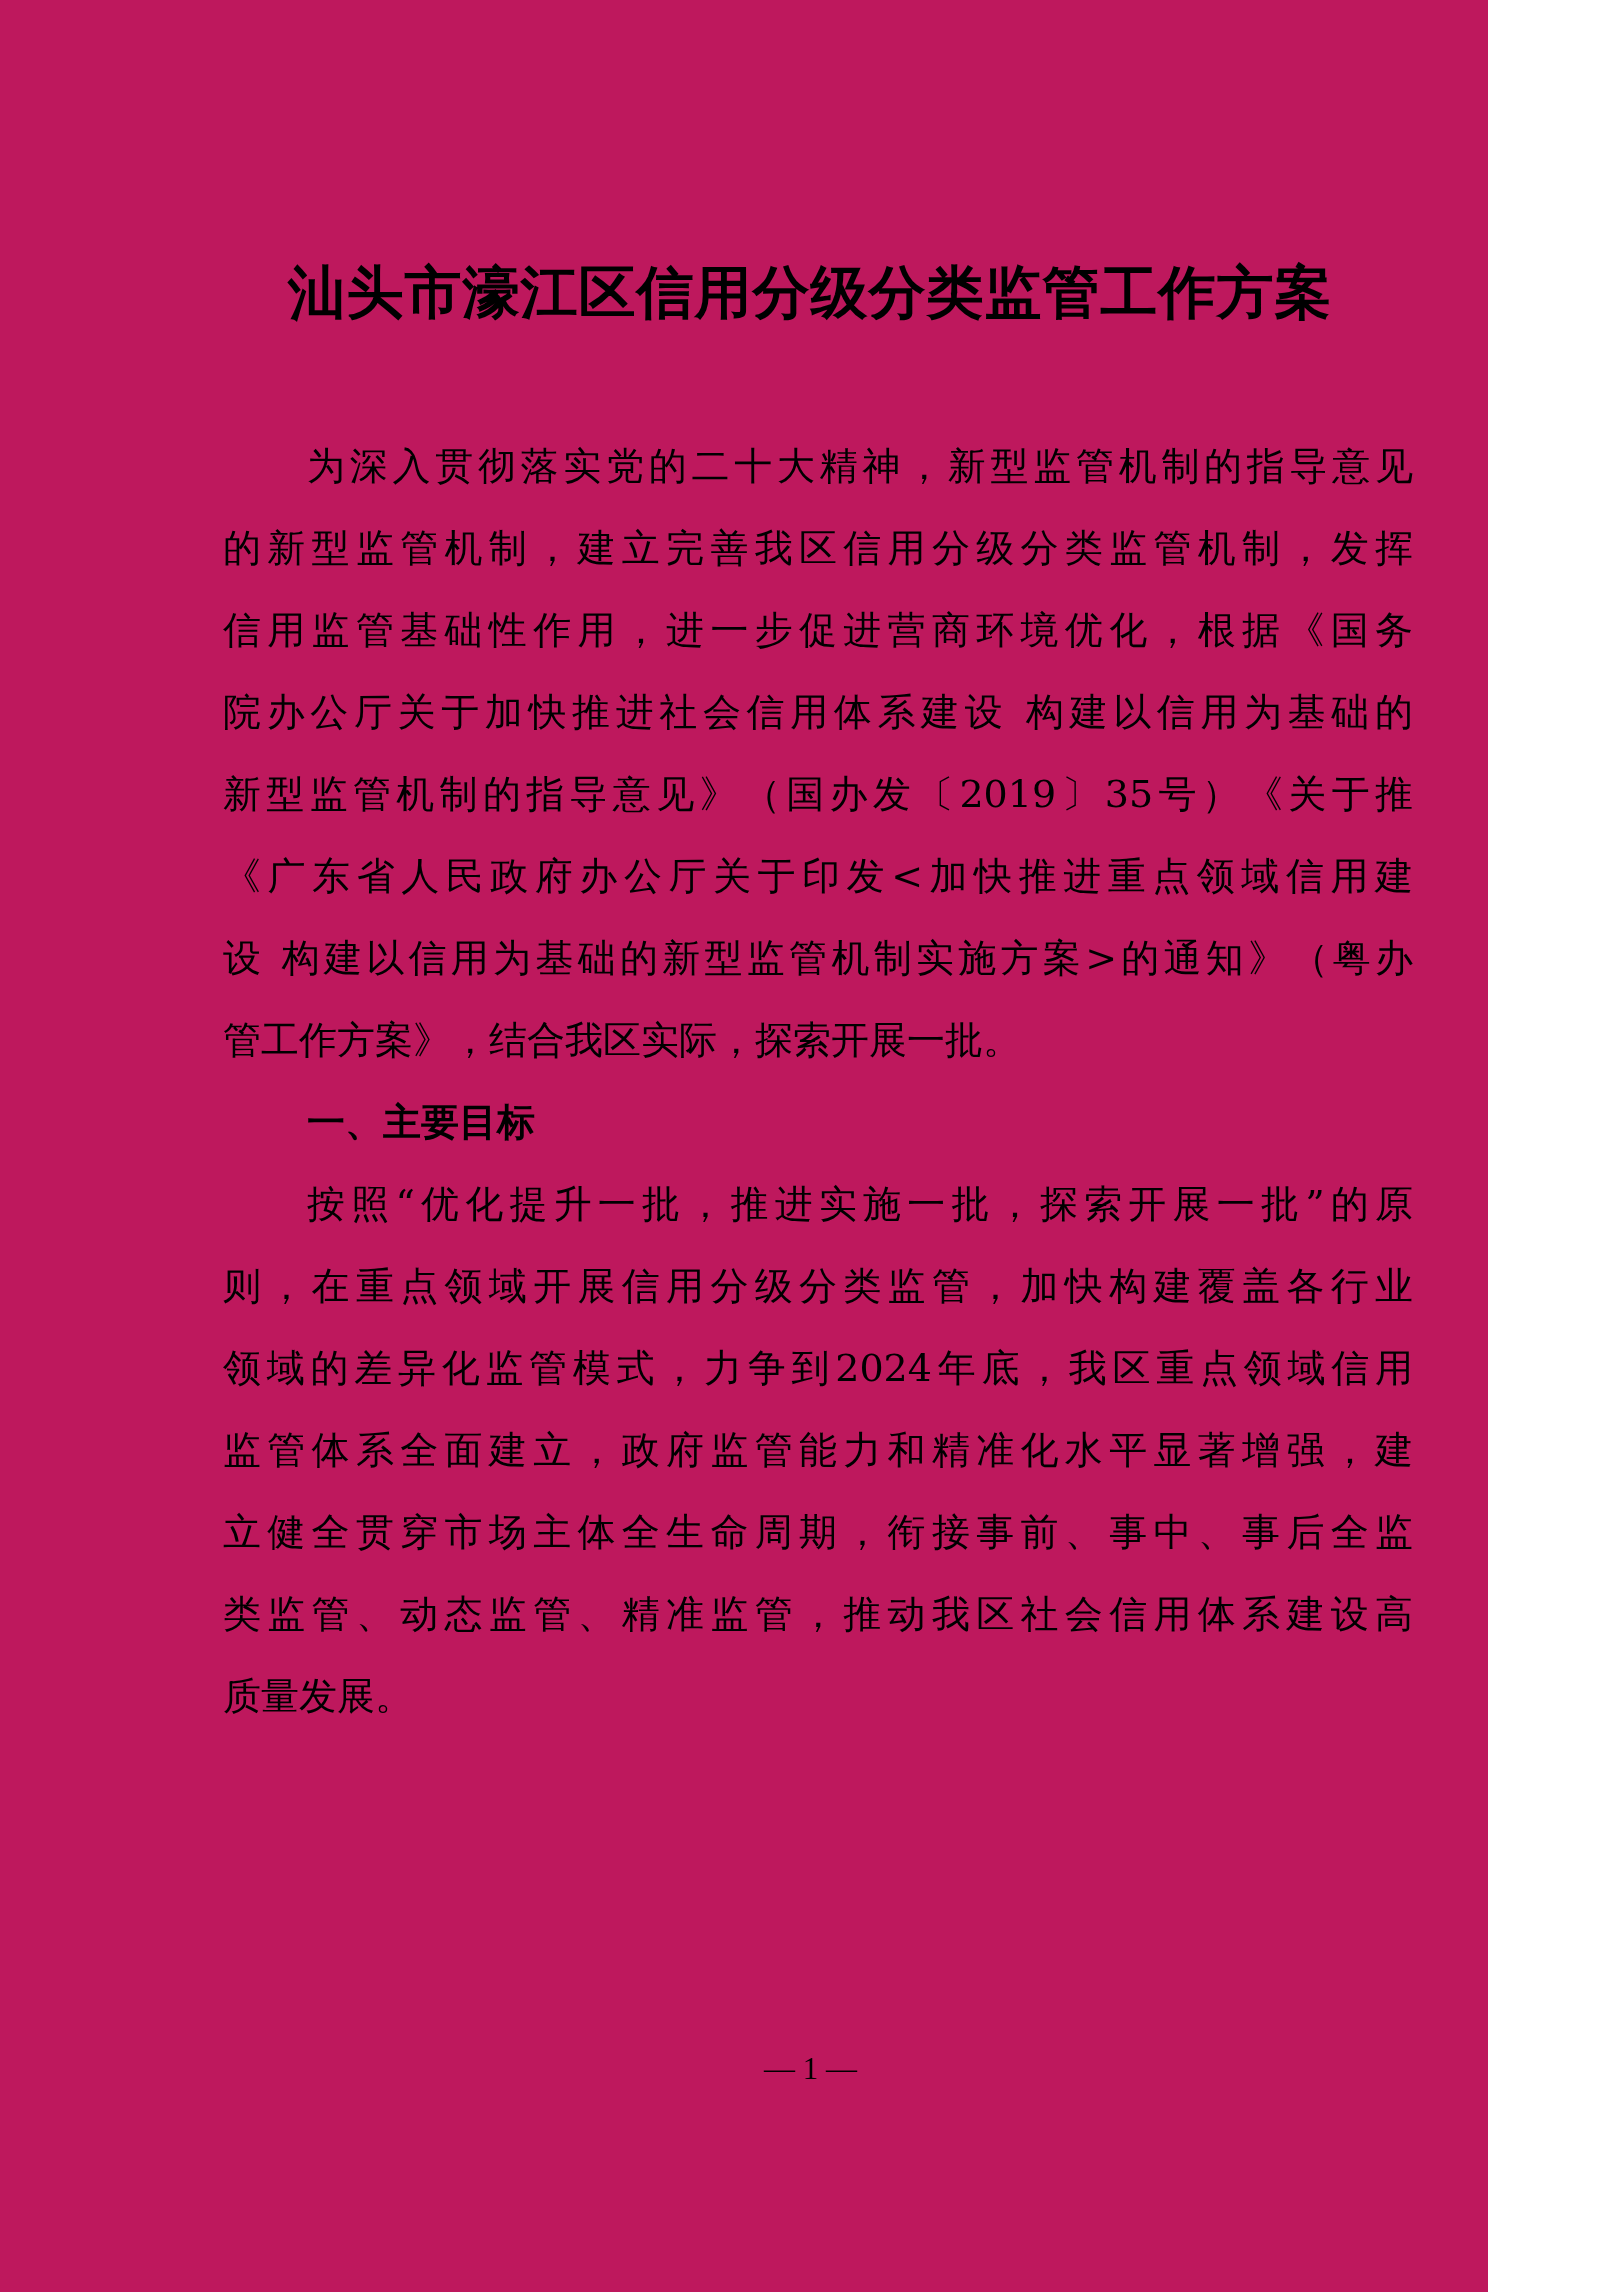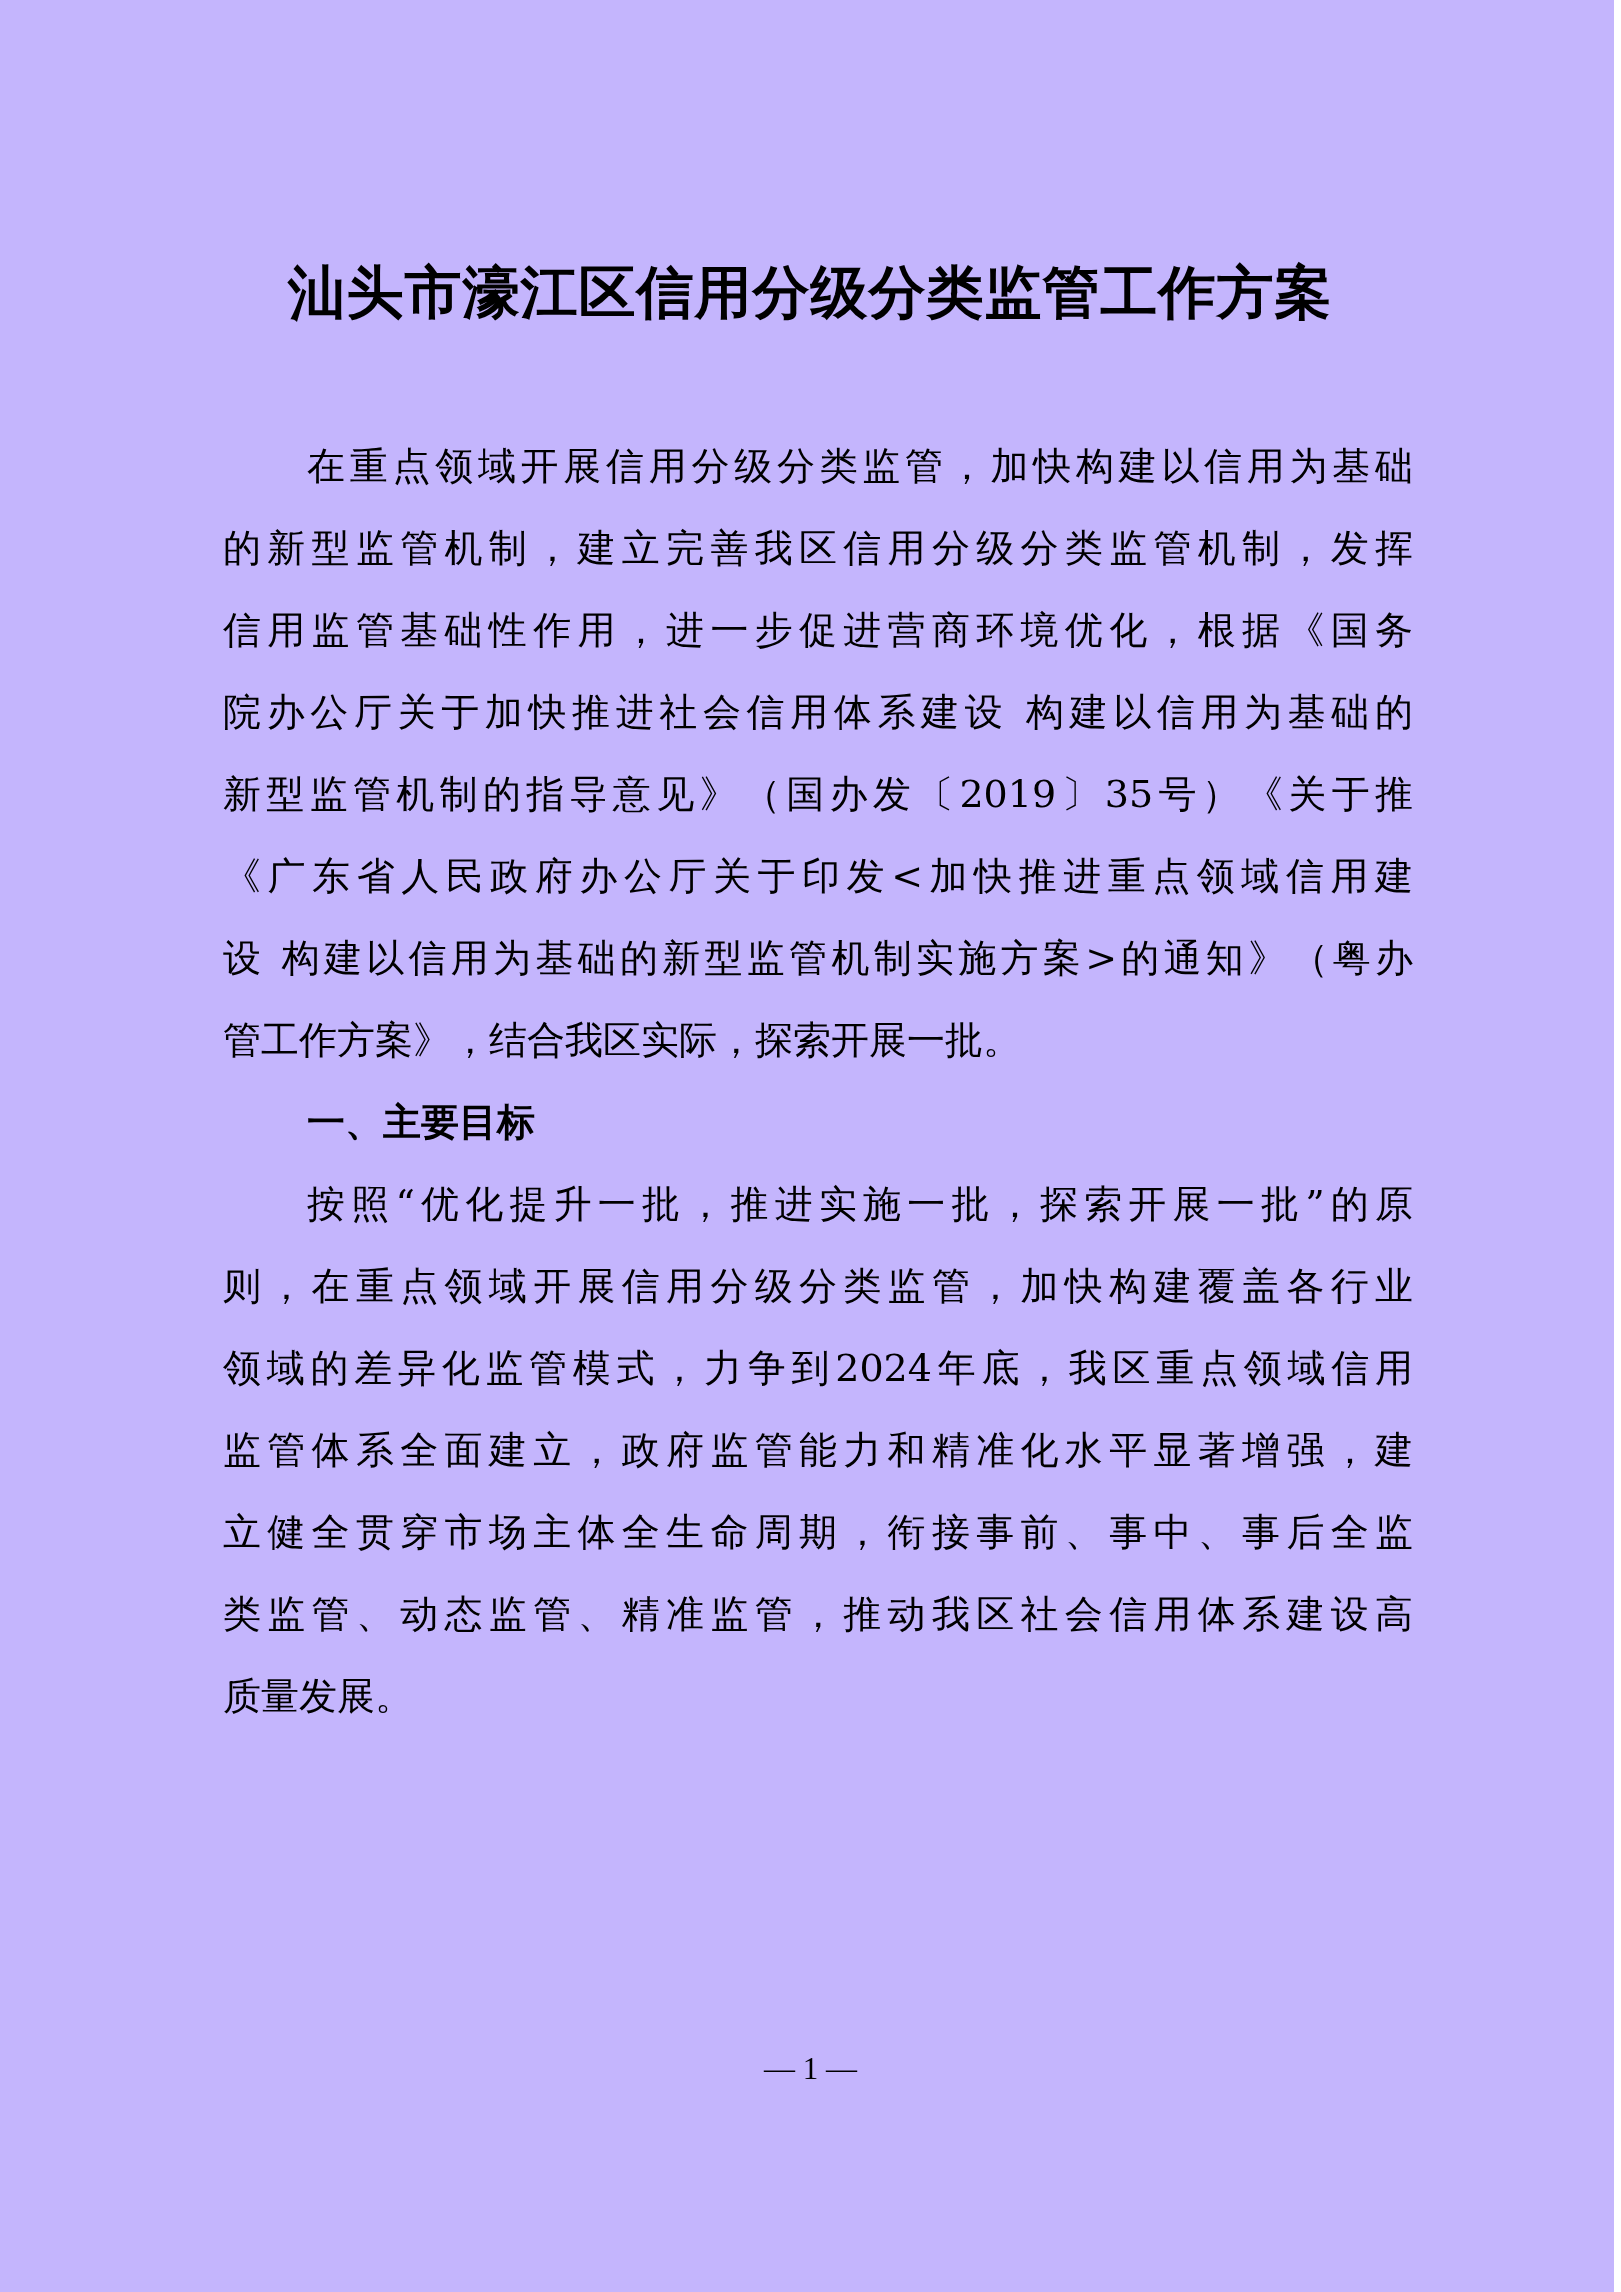--- a/index.html
+++ b/index.html
@@ -18,9 +18,9 @@
     .page {
       position: absolute;
       left: 0; top: 0;
-      width: 1614px;
+      width: 1488px;
       height: 2293px;
-      background: #c4b5fd;
+      background: #be185d;
     }
     .title {
       position: absolute;

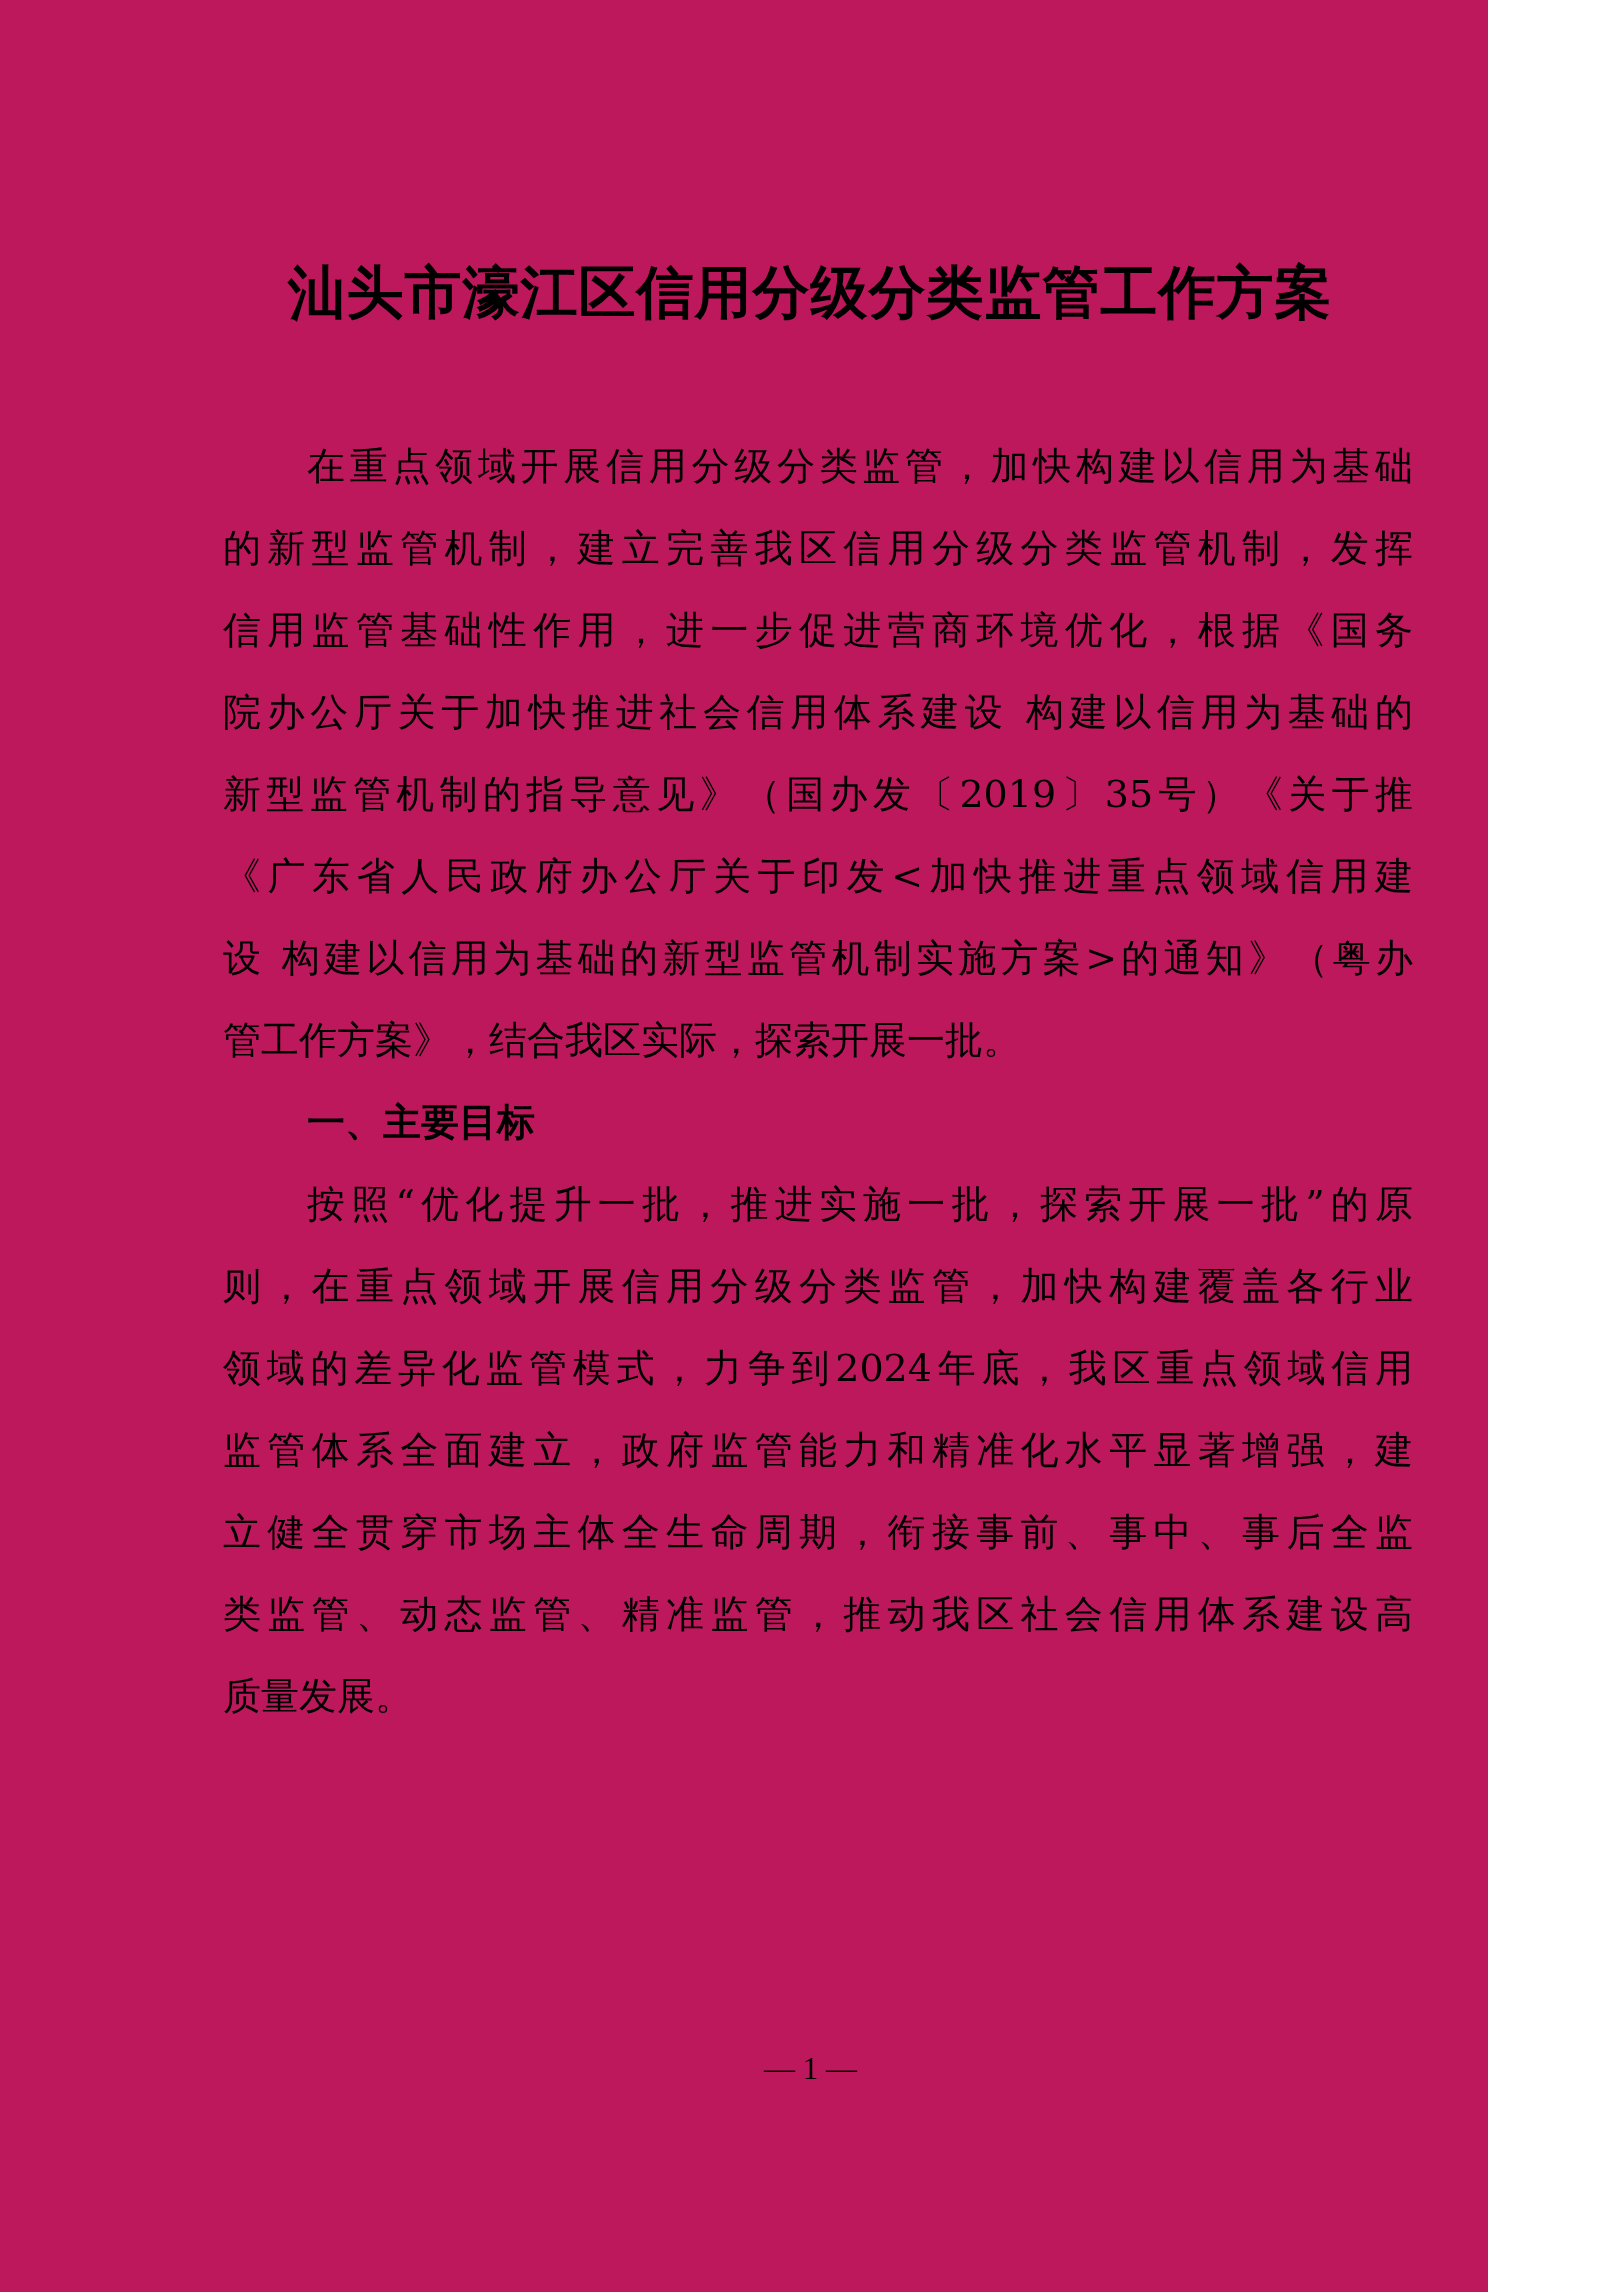--- a/index.html
+++ b/index.html
@@ -77,7 +77,7 @@
   <div class="body-block">
 
     <div>
-      <div class="line indent">在重点领域开展信用分级分类监管，加快构建以信用为基础</div>
+      <div class="line indent">为深入贯彻落实党的二十大精神，新型监管机制的指导意见</div>
       <div class="line">的新型监管机制，建立完善我区信用分级分类监管机制，发挥</div>
       <div class="line">信用监管基础性作用，进一步促进营商环境优化，根据《国务</div>
       <div class="line">院办公厅关于加快推进社会信用体系建设 构建以信用为基础的</div>

